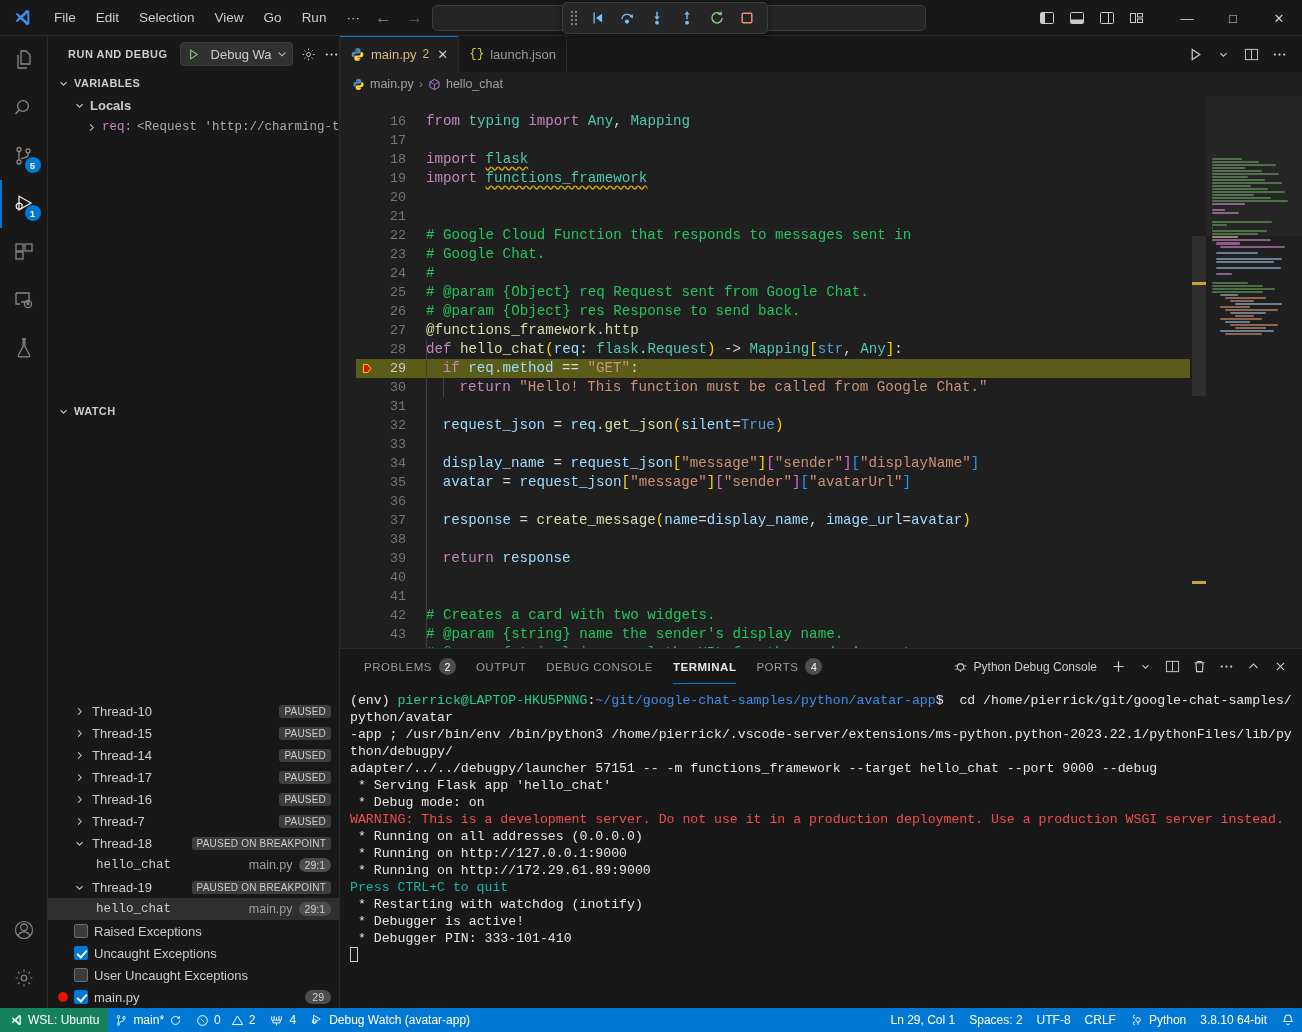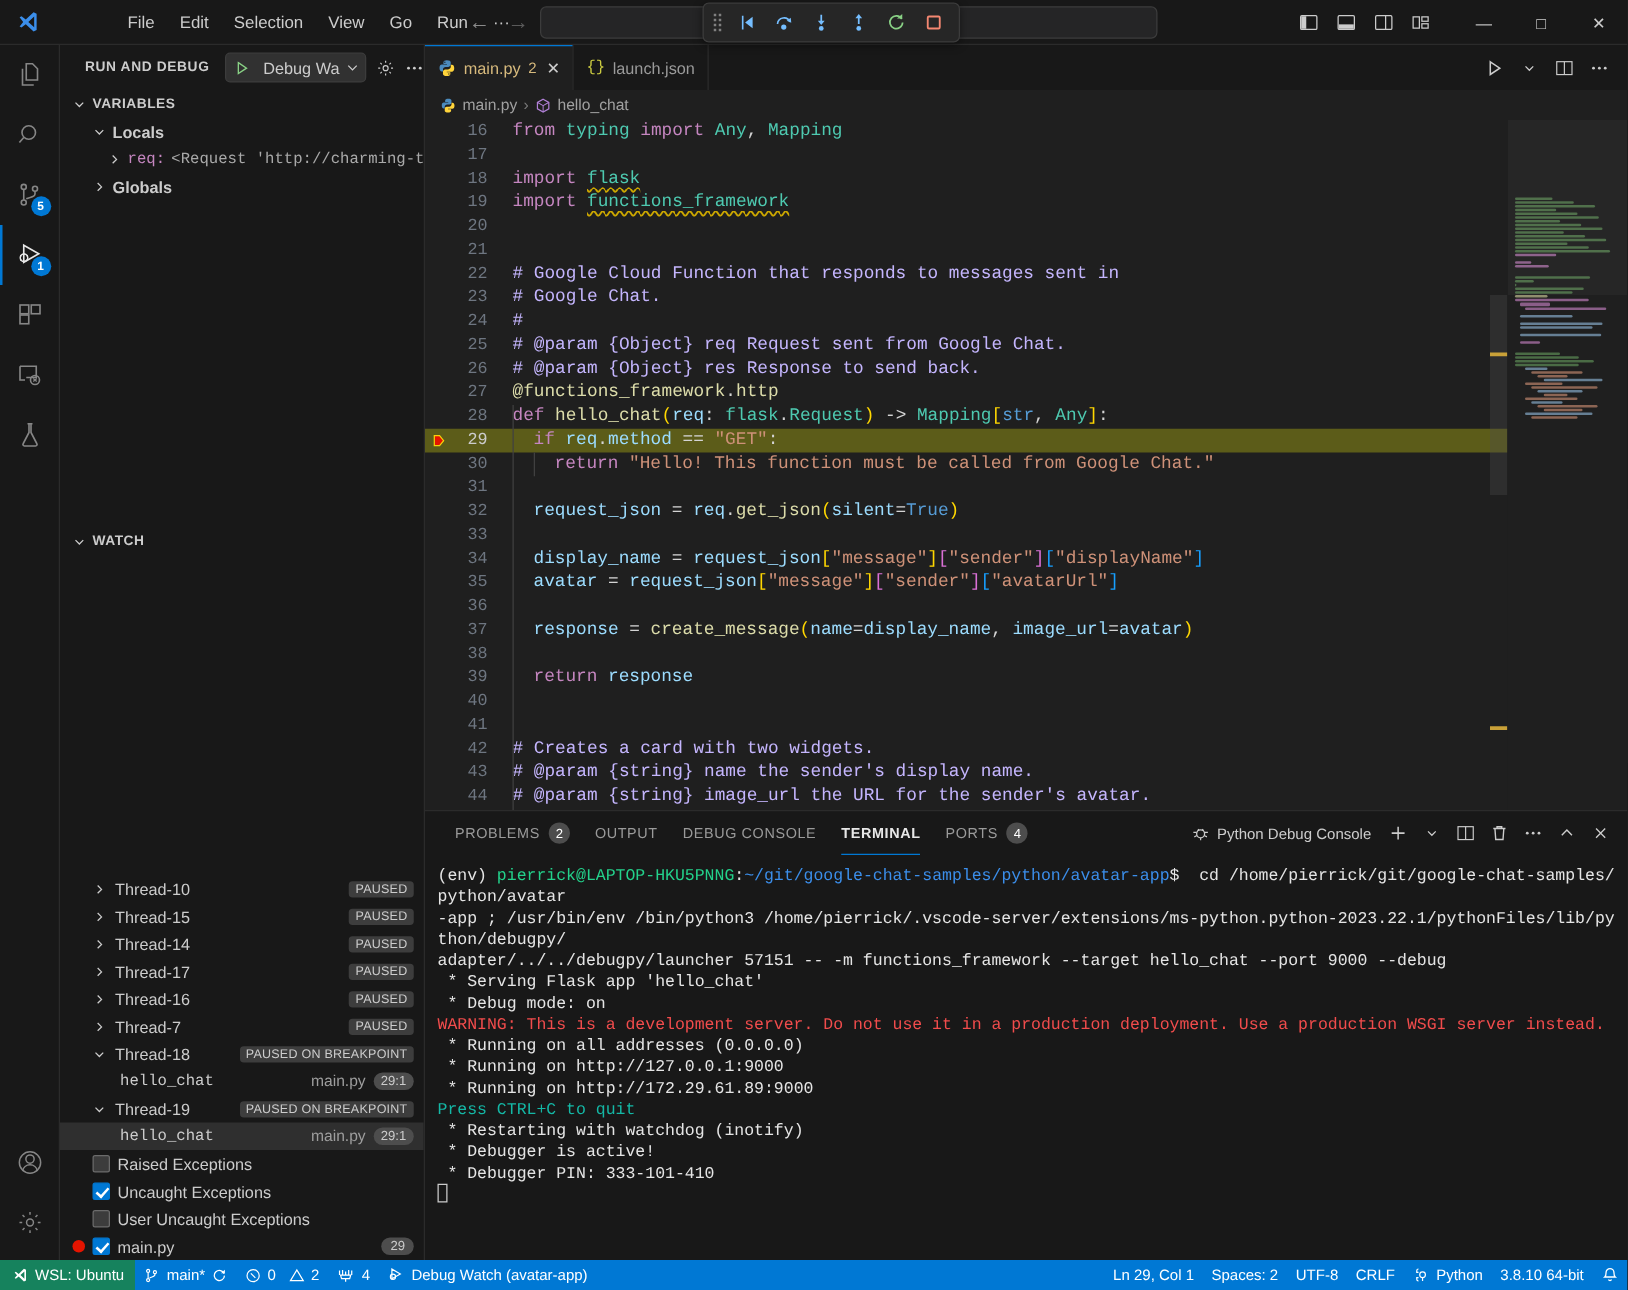--- a/index.html
+++ b/index.html
@@ -16,7 +16,7 @@
   
   .titlebar {
     height: 36px; background: #181818; display: flex; align-items: center;
-    border-bottom: 1px solid #2b2b2b; position: relative; flex: 0 0 36px; gap: 48px;
+    border-bottom: 1px solid #2b2b2b; position: relative; flex: 0 0 36px;
   }
   .vscode-logo { width: 44px; display:flex; align-items:center; justify-content:center; }
   .menu { display: flex; align-items: center; gap: 0px; }

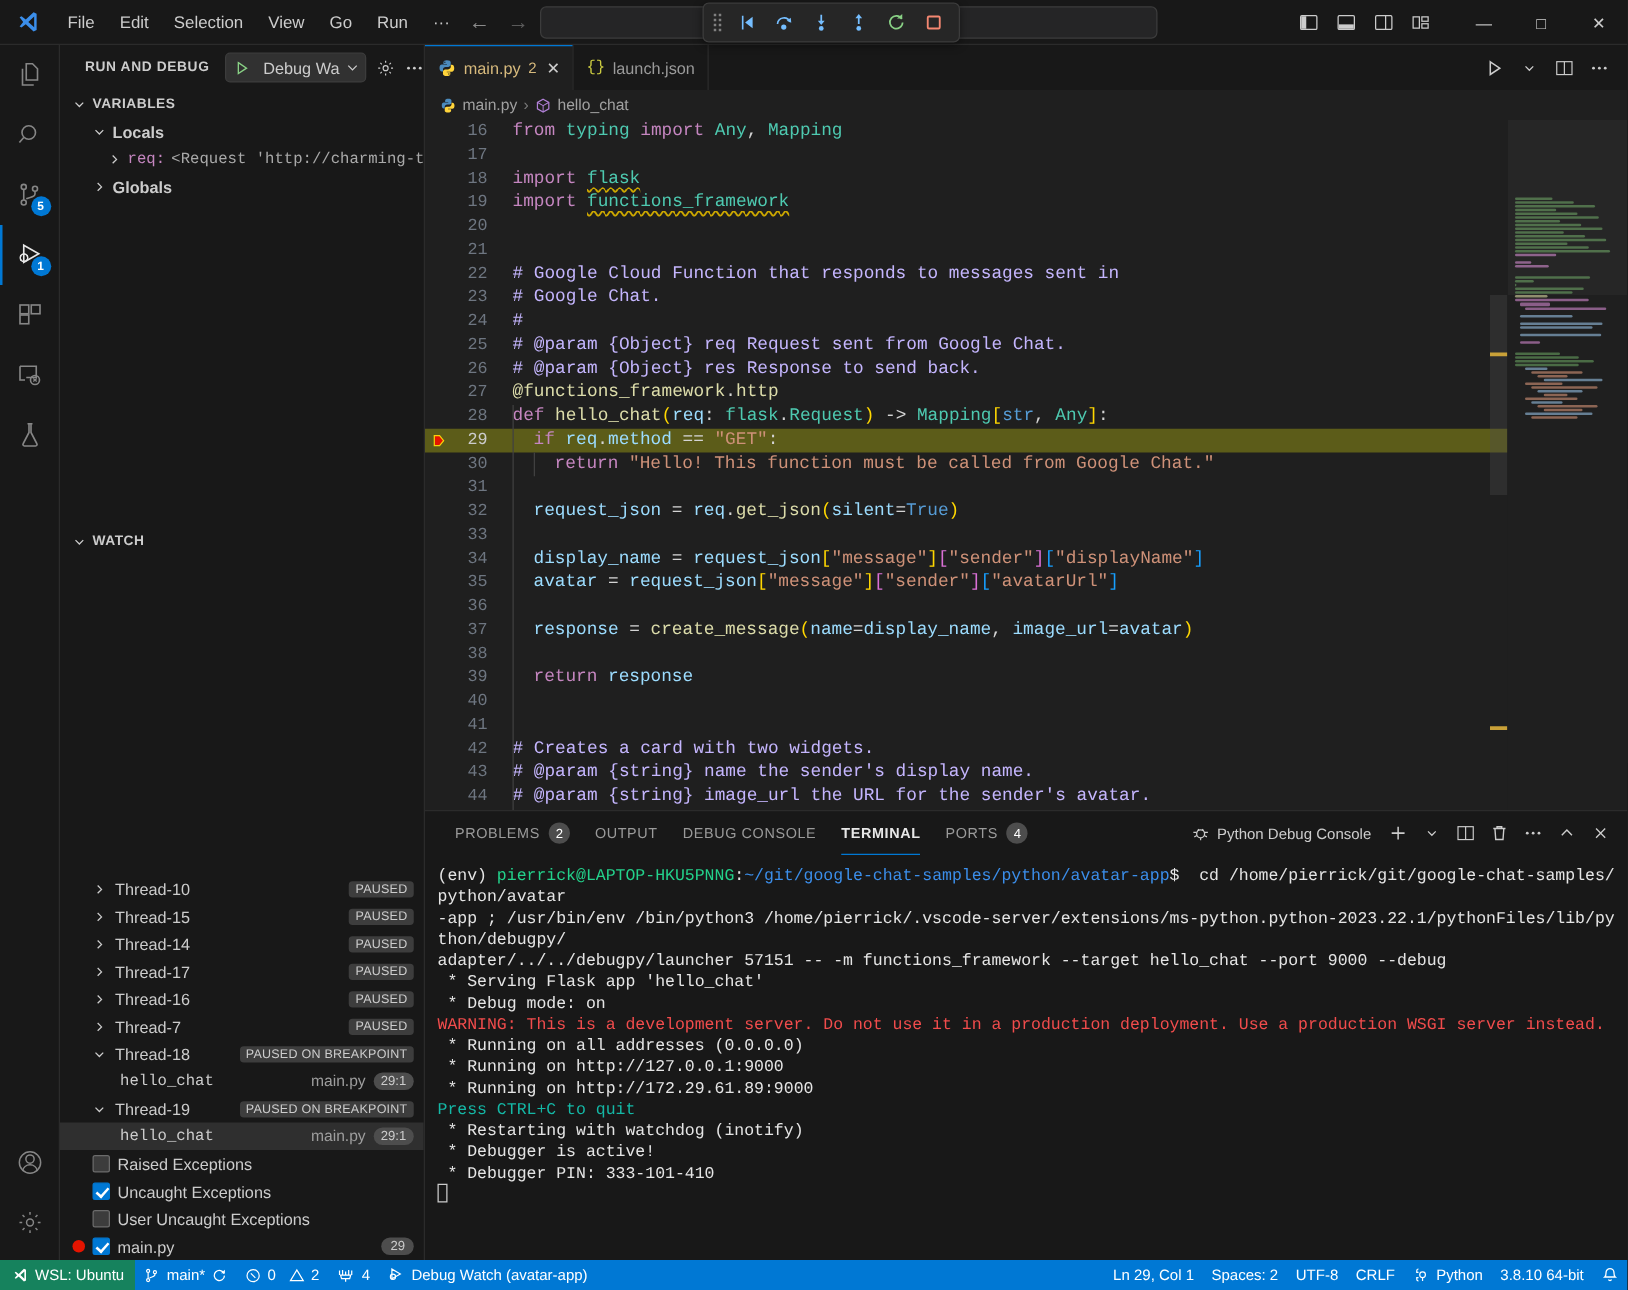--- a/index.html
+++ b/index.html
@@ -173,7 +173,7 @@
   .code-scroll { flex: 1; position: relative; overflow: hidden; }
   pre.code {
     font-family: "Liberation Mono", monospace; font-size: 14.2px; line-height: 19px;
-    margin: 0; padding: 0; white-space: pre; position: relative;
+    margin: 16px; padding: 0; white-space: pre; position: relative;
   }
   .ln-row { display: flex; height: 19px; align-items: center; position: relative; }
   .ln-row.highlight { background: #5c5c19; }

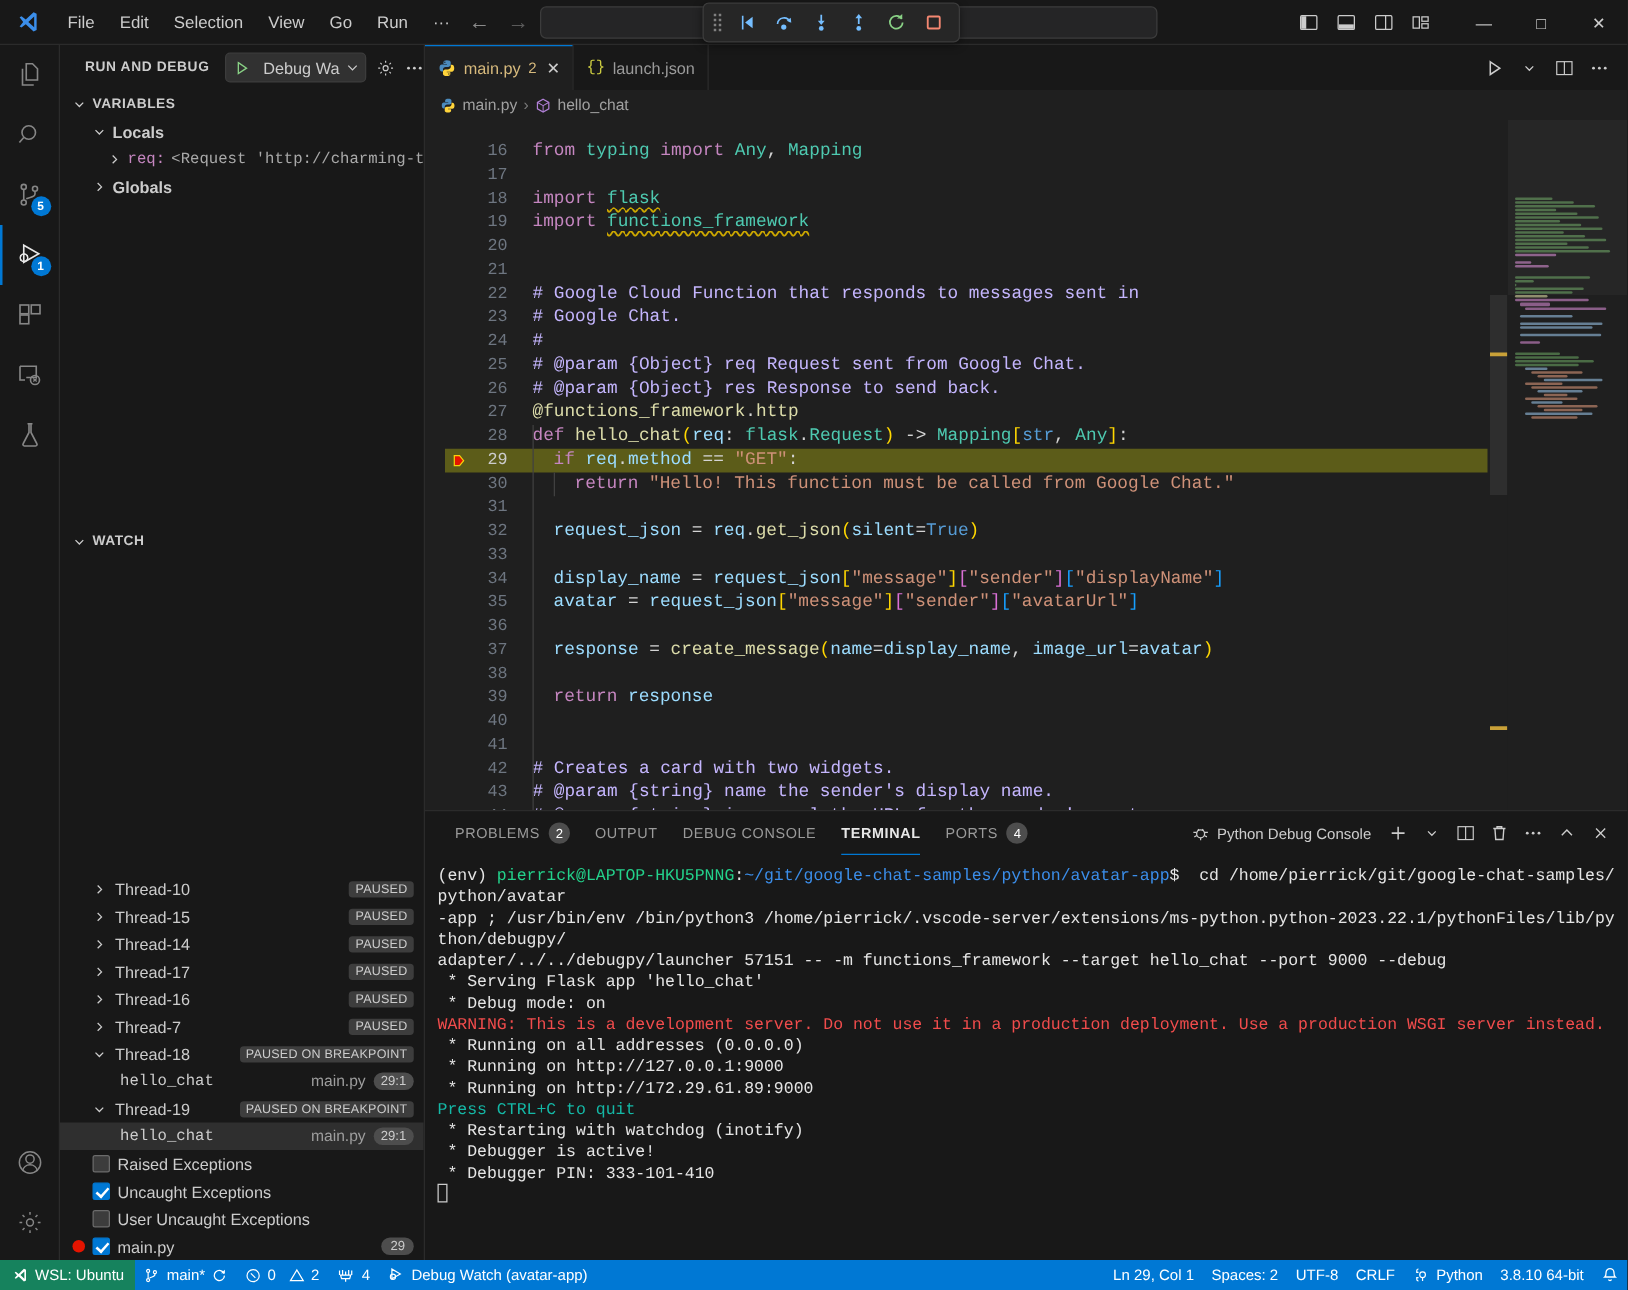--- a/index.html
+++ b/index.html
@@ -501,14 +501,6 @@
           </span>
           <span class="vkey" style="margin-left:5px;font-family:'Liberation Mono',monospace;font-size:12.5px">req:</span>
           <span class="vval" style="margin-left:5px;font-family:'Liberation Mono',monospace;font-size:12.5px">&lt;Request 'http://charming-tro…</span>
-        </div>
-        <div class="var-row" style="padding-left:24px">
-          <span class="twisty">
-            <svg width="11" height="11" viewBox="0 0 16 16">
-                <path fill="none" stroke="#cccccc" stroke-width="1.5" d="M6 3.5 10.5 8 6 12.5"></path>
-              </svg>
-          </span>
-          <span class="var-name" style="margin-left:4px">Globals</span>
         </div>
       </div>
 

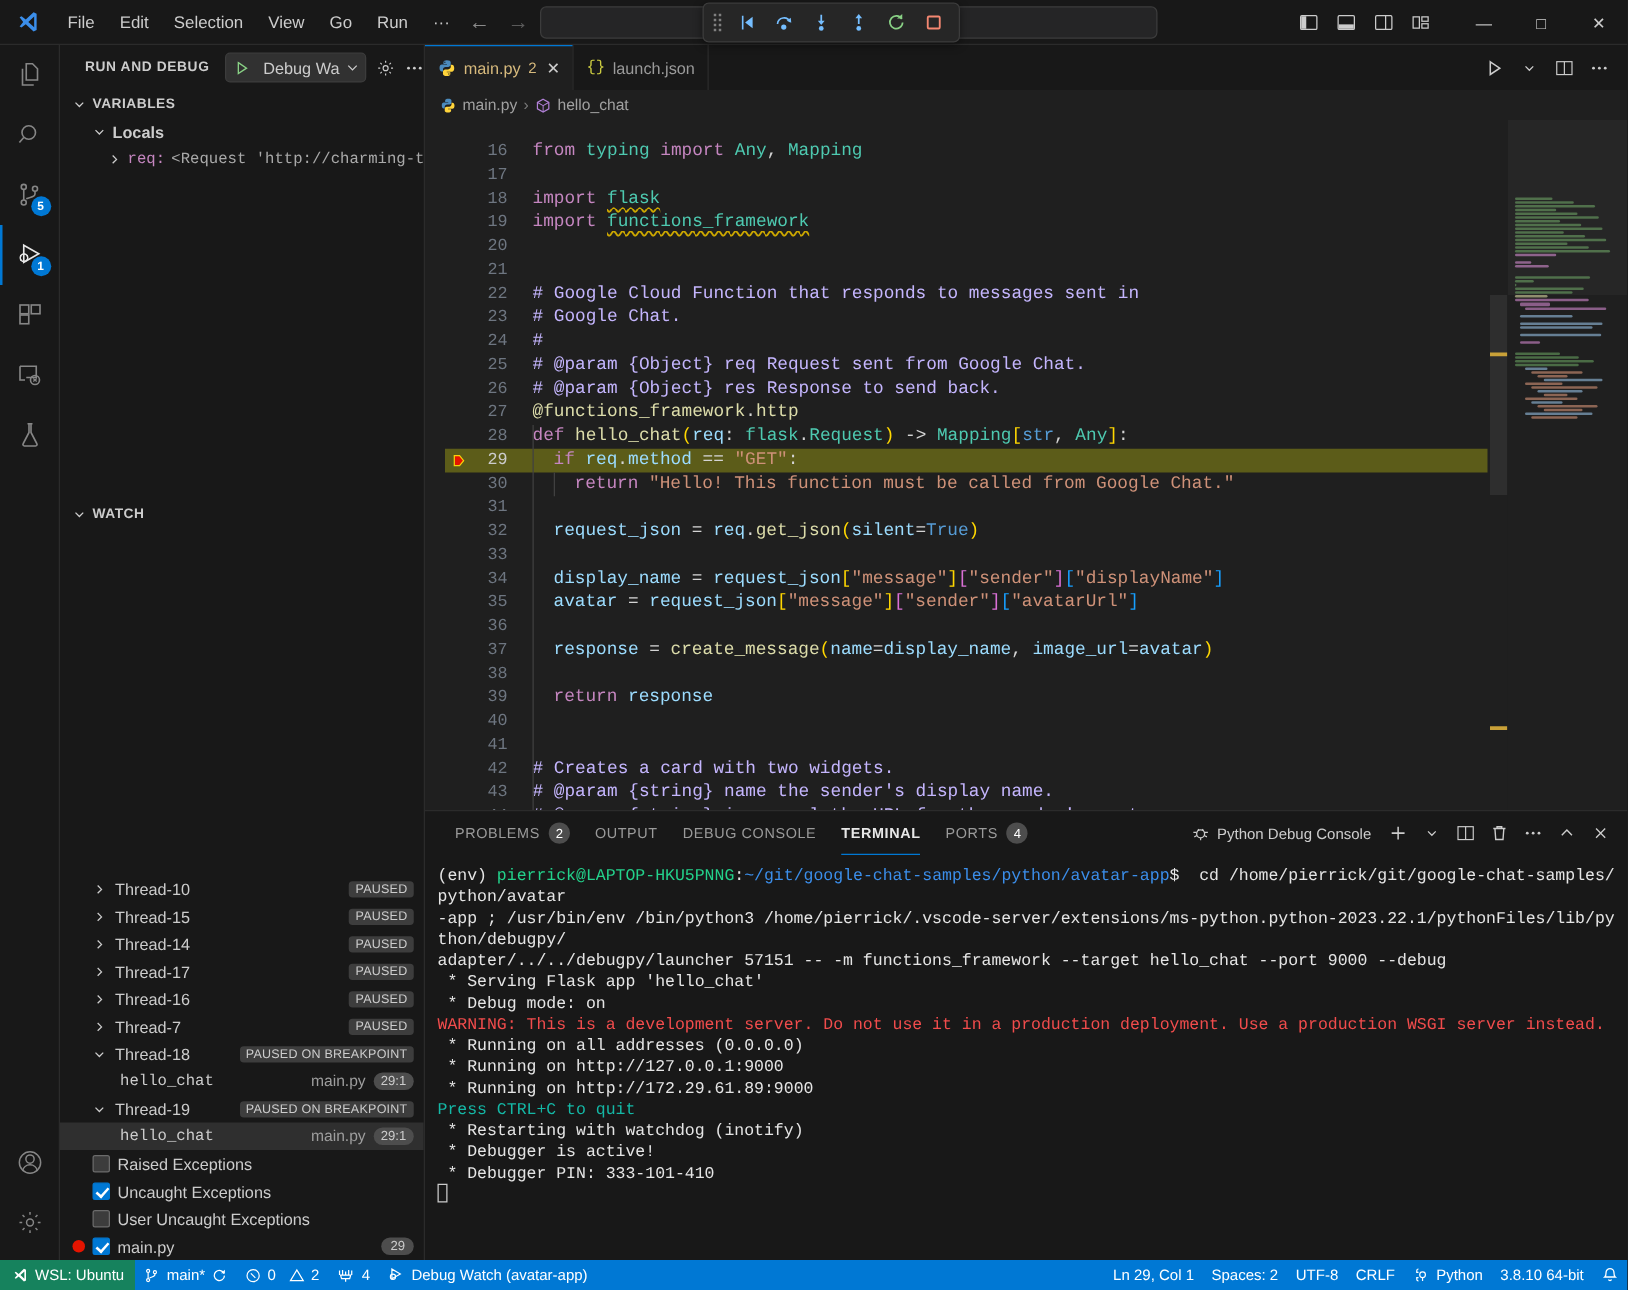--- a/index.html
+++ b/index.html
@@ -192,7 +192,7 @@
   .c-kw { color: #c586c0; }        
   .c-kw2 { color: #569cd6; }       
   .c-mod { color: #4ec9b0; }
-  .c-com { color: #c4b5fd; }
+  .c-com { color: #22c55e; }
   .c-str { color: #ce9178; }
   .c-fn { color: #dcdcaa; }
   .c-var { color: #9cdcfe; }

